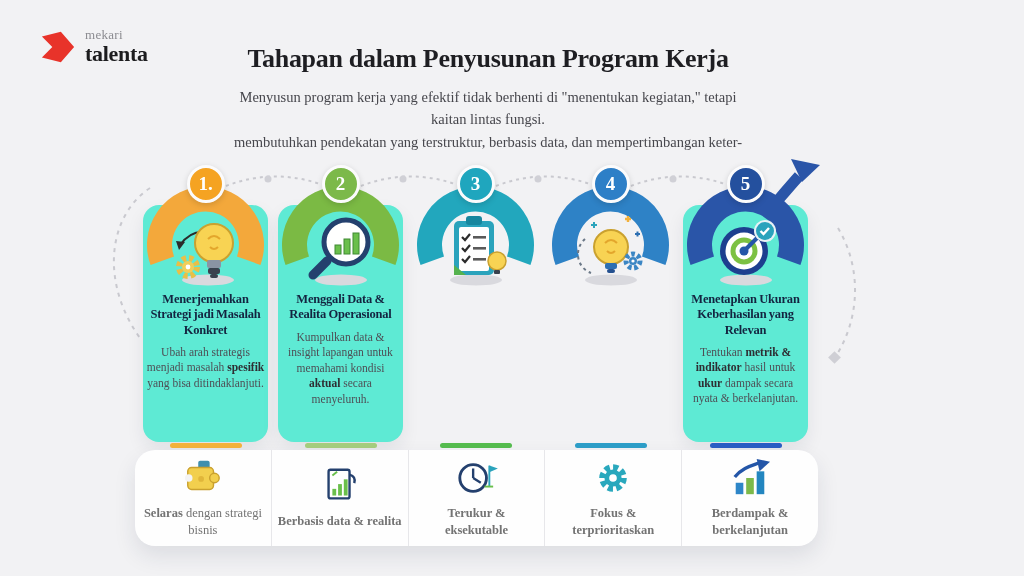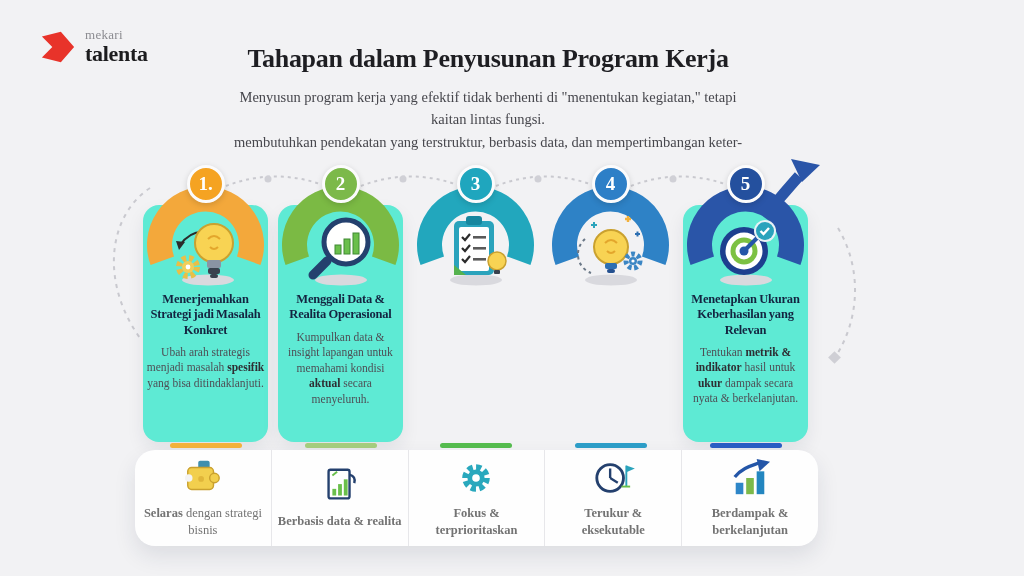--- a/index.html
+++ b/index.html
@@ -275,18 +275,6 @@
     <div class="bicon-set">
 
       <svg viewBox="0 0 48 42">
-        <circle cx="24" cy="21" r="11" fill="none" stroke="#29a8bd" stroke-width="7" stroke-dasharray="5.2 3.4"></circle>
-        <circle cx="24" cy="21" r="9" fill="#29a8bd"></circle>
-        <circle cx="24" cy="21" r="4" fill="#fff"></circle>
-      </svg>
-
-    </div>
-    <div class="benefit-label"><span class="b">Fokus &amp; terprioritaskan</span></div>
-  </div>
-      <div class="benefit">
-    <div class="bicon-set">
-
-      <svg viewBox="0 0 48 42">
         <circle cx="21" cy="21" r="14" fill="#fff" stroke="#24406e" stroke-width="3"></circle>
         <line x1="21" y1="21" x2="21" y2="11" stroke="#24406e" stroke-width="2.5"></line>
         <line x1="21" y1="21" x2="29" y2="26" stroke="#24406e" stroke-width="2.5"></line>
@@ -302,6 +290,18 @@
     <div class="bicon-set">
 
       <svg viewBox="0 0 48 42">
+        <circle cx="24" cy="21" r="11" fill="none" stroke="#29a8bd" stroke-width="7" stroke-dasharray="5.2 3.4"></circle>
+        <circle cx="24" cy="21" r="9" fill="#29a8bd"></circle>
+        <circle cx="24" cy="21" r="4" fill="#fff"></circle>
+      </svg>
+
+    </div>
+    <div class="benefit-label"><span class="b">Fokus &amp; terprioritaskan</span></div>
+  </div>
+      <div class="benefit">
+    <div class="bicon-set">
+
+      <svg viewBox="0 0 48 42">
         <rect x="9" y="26" width="8" height="12" fill="#2e86c8"></rect>
         <rect x="20" y="21" width="8" height="17" fill="#7cb94a"></rect>
         <rect x="31" y="14" width="8" height="24" fill="#2386c0"></rect>

